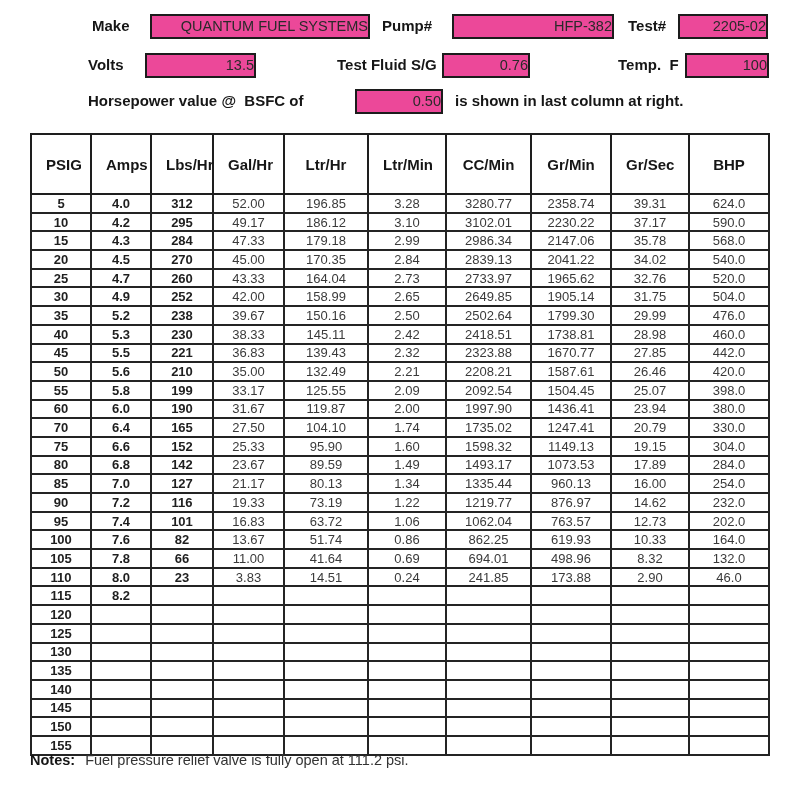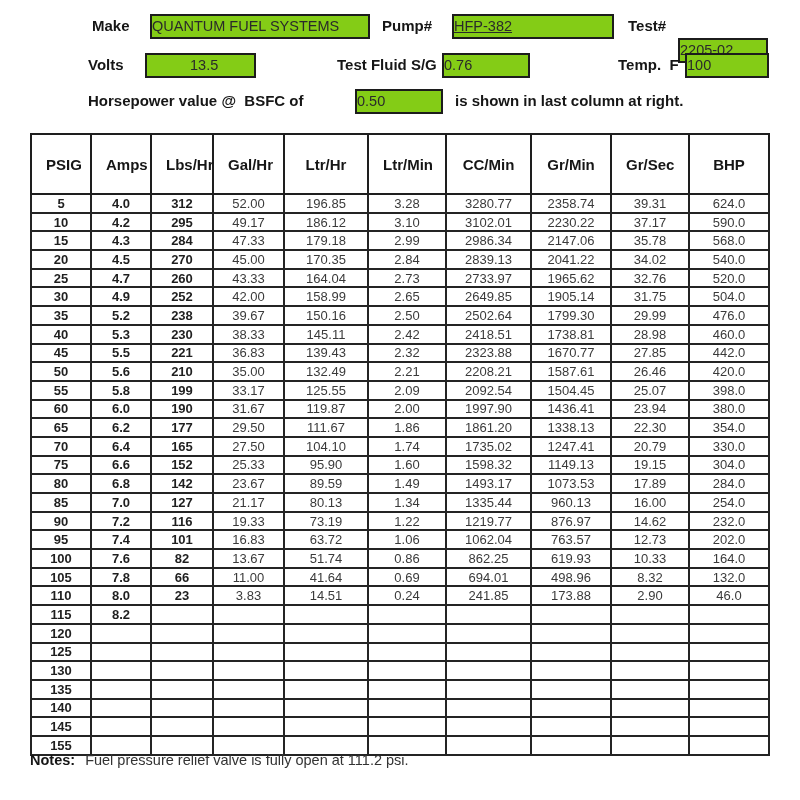--- a/index.html
+++ b/index.html
@@ -30,8 +30,8 @@
     position: absolute;
     height: 21px;
     border: 2px solid #1c1c1c;
-    background: #84cc16;
-    text-align: left;
+    background: #ec4899;
+    text-align: right;
     font-size: 14.5px;
     line-height: 21px;
     color: #2a2a2a;

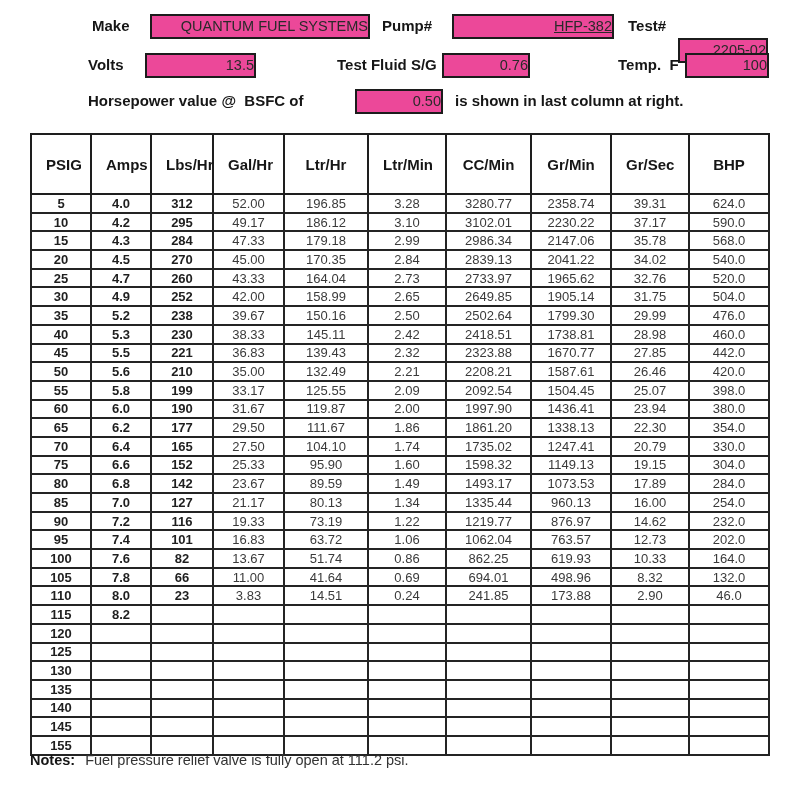--- a/index.html
+++ b/index.html
@@ -87,7 +87,7 @@
   <span class="lbl" style="left:92px;  top:17px;">Make</span>
   <div class="box" style="left:150px; top:14px; width:216px;">QUANTUM FUEL SYSTEMS</div>
   <span class="lbl" style="left:382px; top:17px;">Pump#</span>
-  <div class="box" style="left:452px; top:14px; width:158px;text-decoration:underline;">HFP-382</div>
+  <div class="box" style="left:452px; top:14px; width:158px;">HFP-382</div>
   <span class="lbl" style="left:628px; top:17px;">Test#</span>
   <div class="box" style="left:678px; top:14px; width:86px;margin-top:24px;">2205-02</div>
 

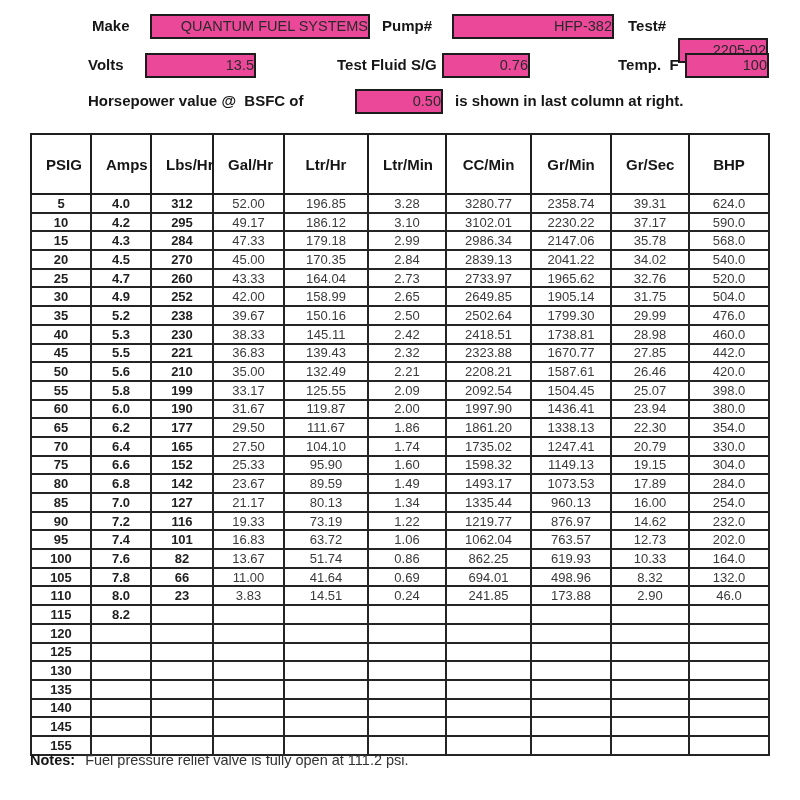--- a/index.html
+++ b/index.html
@@ -89,7 +89,7 @@
   <span class="lbl" style="left:382px; top:17px;">Pump#</span>
   <div class="box" style="left:452px; top:14px; width:158px;">HFP-382</div>
   <span class="lbl" style="left:628px; top:17px;">Test#</span>
-  <div class="box" style="left:678px; top:14px; width:86px;margin-top:24px;">2205-02</div>
+  <div class="box" style="left:678px; top:14px; width:86px;">2205-02</div>
 
   <span class="lbl" style="left:88px;  top:56px;">Volts</span>
   <div class="box" style="left:145px; top:53px; width:64px;padding-left:43px;">13.5</div>

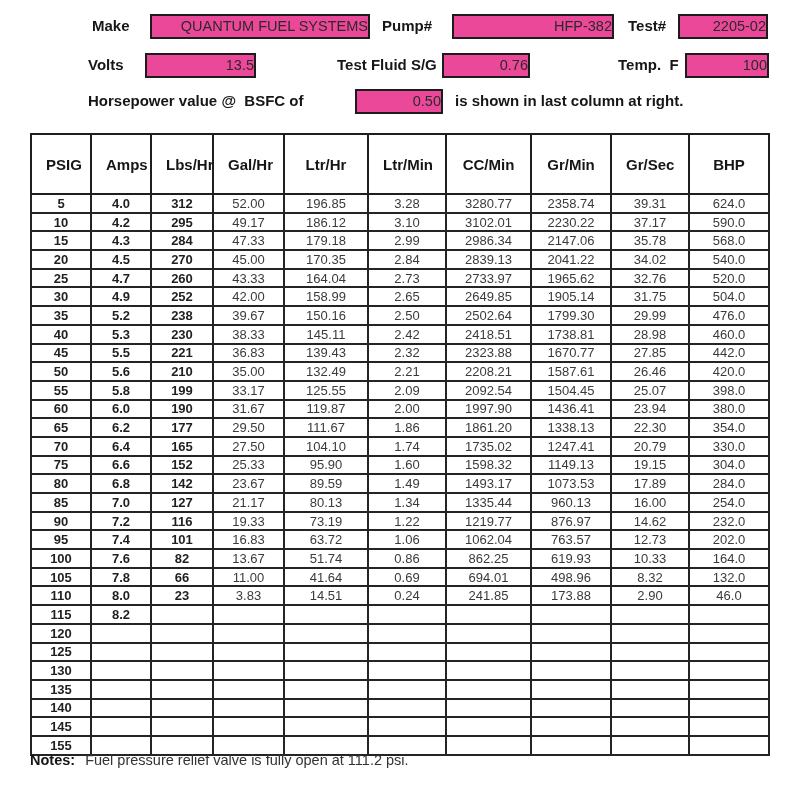--- a/index.html
+++ b/index.html
@@ -275,18 +275,6 @@
           <td class="regcol">380.0</td>
         </tr>
         <tr>
-          <td class="boldcol">65</td>
-          <td class="boldcol">6.2</td>
-          <td class="boldcol">177</td>
-          <td class="regcol">29.50</td>
-          <td class="regcol">111.67</td>
-          <td class="regcol">1.86</td>
-          <td class="regcol">1861.20</td>
-          <td class="regcol">1338.13</td>
-          <td class="regcol">22.30</td>
-          <td class="regcol">354.0</td>
-        </tr>
-        <tr>
           <td class="boldcol">70</td>
           <td class="boldcol">6.4</td>
           <td class="boldcol">165</td>

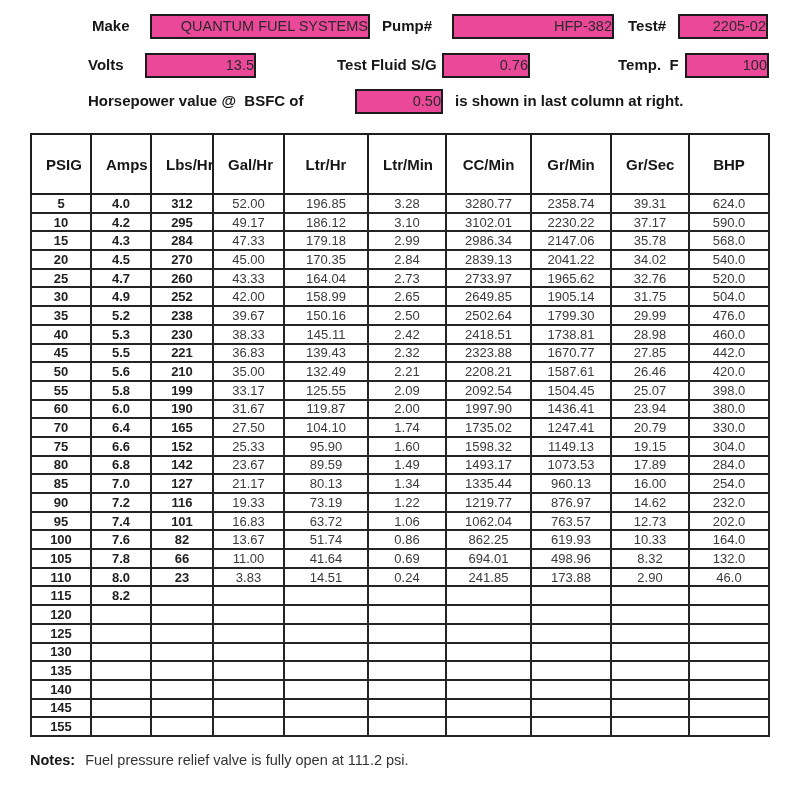--- a/index.html
+++ b/index.html
@@ -467,6 +467,18 @@
           <td class="regcol"></td>
         </tr>
         <tr>
+          <td class="boldcol">150</td>
+          <td class="boldcol"></td>
+          <td class="boldcol"></td>
+          <td class="regcol"></td>
+          <td class="regcol"></td>
+          <td class="regcol"></td>
+          <td class="regcol"></td>
+          <td class="regcol"></td>
+          <td class="regcol"></td>
+          <td class="regcol"></td>
+        </tr>
+        <tr>
           <td class="boldcol">155</td>
           <td class="boldcol"></td>
           <td class="boldcol"></td>

